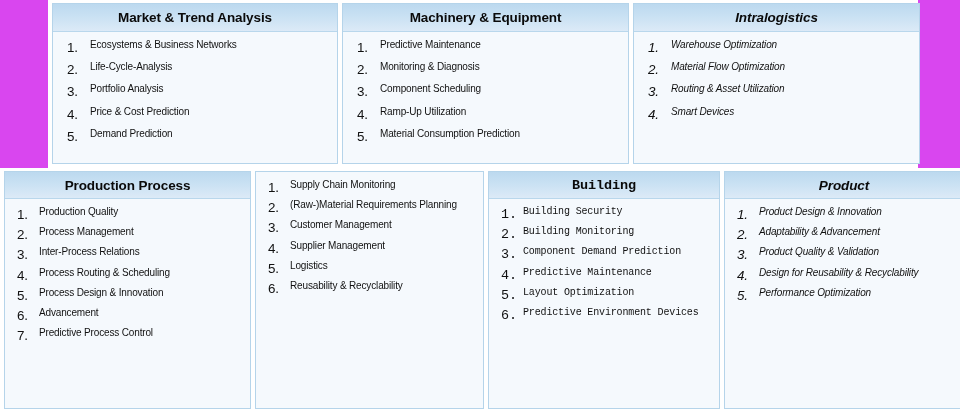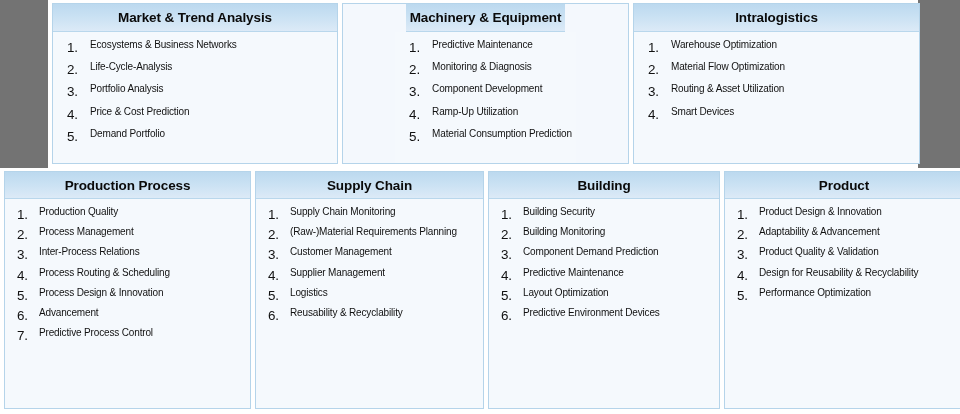--- a/index.html
+++ b/index.html
@@ -11,7 +11,7 @@
     position: relative;
     width: 960px;
     height: 414px;
-    background: #737373;
+    background: #d946ef;
     overflow: hidden;
     font-family: "Liberation Sans", sans-serif;
   }

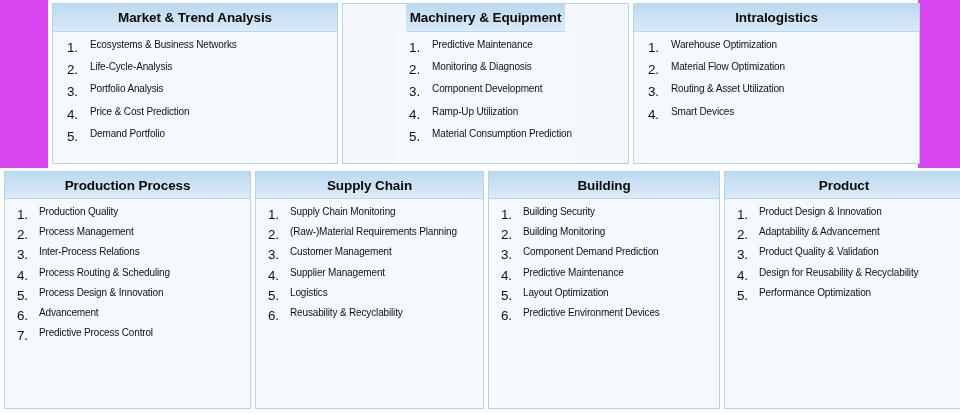--- a/index.html
+++ b/index.html
@@ -113,7 +113,7 @@
 
   
   #panel-market       { flex: 0 0 286px; }
-  #panel-machinery    { flex: 0 0 287px; align-items: center; }
+  #panel-machinery    { flex: 0 0 287px; }
   #panel-intralog     { flex: 0 0 287px; }
 
   

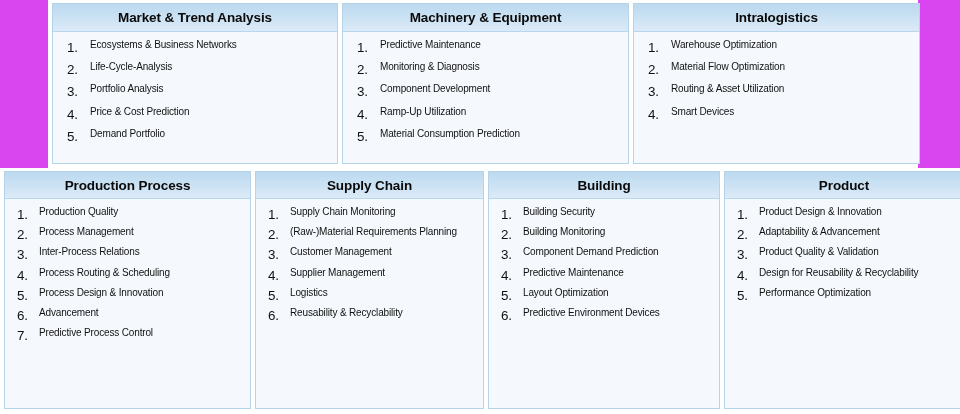--- a/index.html
+++ b/index.html
@@ -51,7 +51,7 @@
     margin-right: 4px;
     overflow: hidden;
   }
-  .panel:last-child { margin-right: 16px; }
+  .panel:last-child { margin-right: 16px; font-style: italic; }
 
   .panel-header {
     box-sizing: border-box;

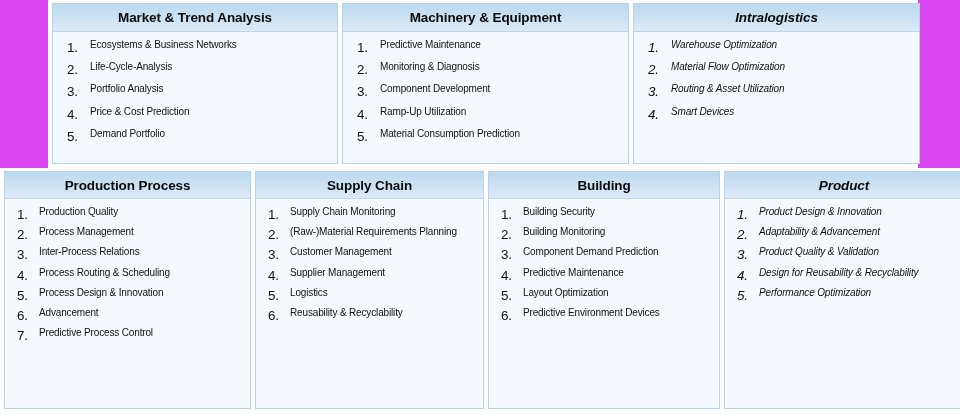--- a/index.html
+++ b/index.html
@@ -158,7 +158,7 @@
         <ol class="items">
           <li>Predictive Maintenance</li>
           <li>Monitoring &amp; Diagnosis</li>
-          <li>Component Development</li>
+          <li>Component Scheduling</li>
           <li>Ramp-Up Utilization</li>
           <li>Material Consumption Prediction</li>
         </ol>

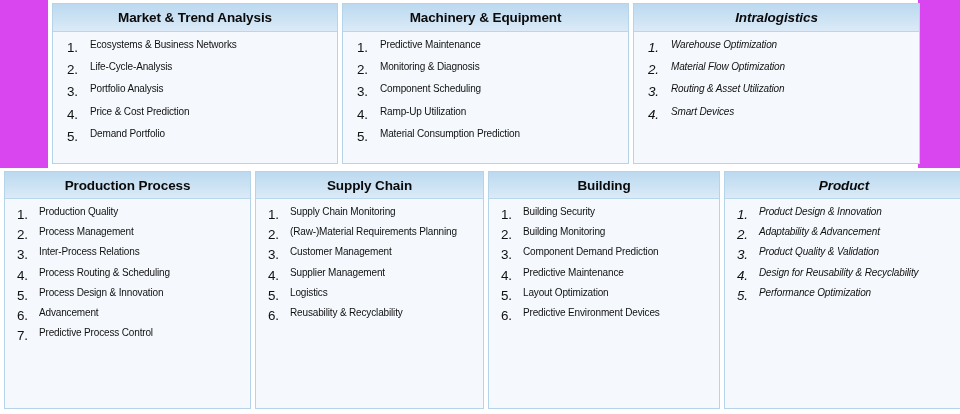--- a/index.html
+++ b/index.html
@@ -147,7 +147,7 @@
           <li>Life-Cycle-Analysis</li>
           <li>Portfolio Analysis</li>
           <li>Price &amp; Cost Prediction</li>
-          <li>Demand Portfolio</li>
+          <li>Demand Prediction</li>
         </ol>
       </div>
     </div>

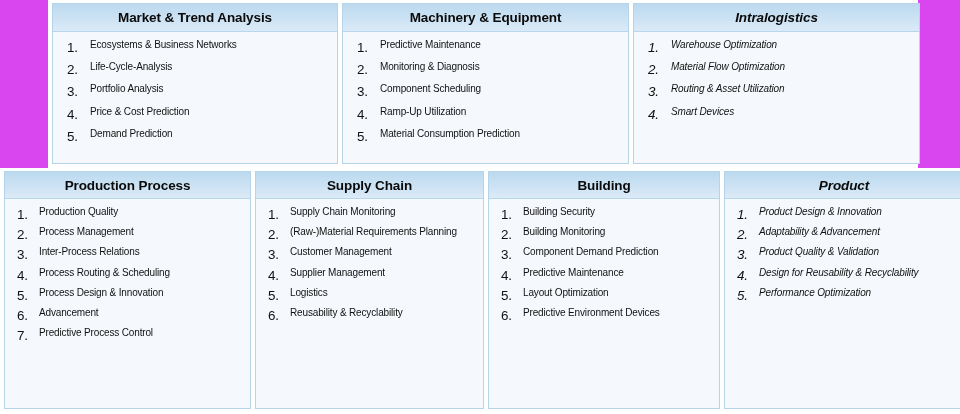--- a/index.html
+++ b/index.html
@@ -197,7 +197,6 @@
     </div>
 
     <div class="panel" id="panel-supply">
-      <div class="panel-header">Supply Chain</div>
       <div class="panel-body">
         <ol class="items">
           <li>Supply Chain Monitoring</li>

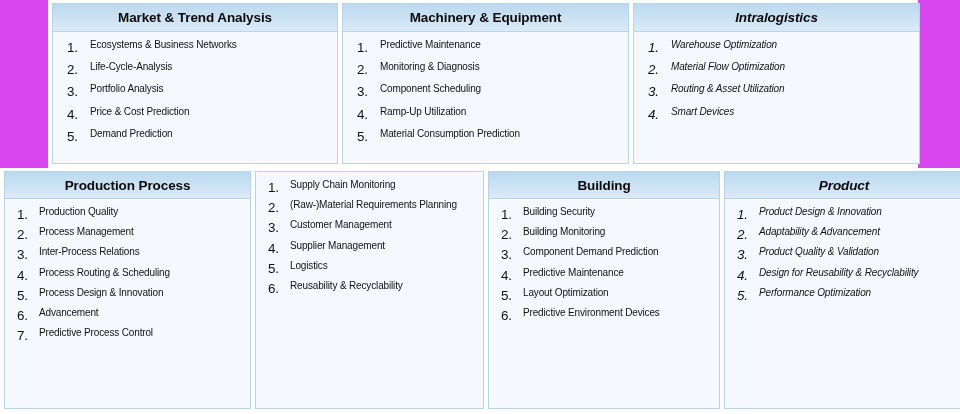--- a/index.html
+++ b/index.html
@@ -119,7 +119,7 @@
   
   #panel-production   { flex: 0 0 247px; }
   #panel-supply       { flex: 0 0 229px; }
-  #panel-building     { flex: 0 0 232px; }
+  #panel-building     { flex: 0 0 232px; font-family: Liberation Mono, monospace; }
   #panel-product      { flex: 0 0 240px; }
 
   

